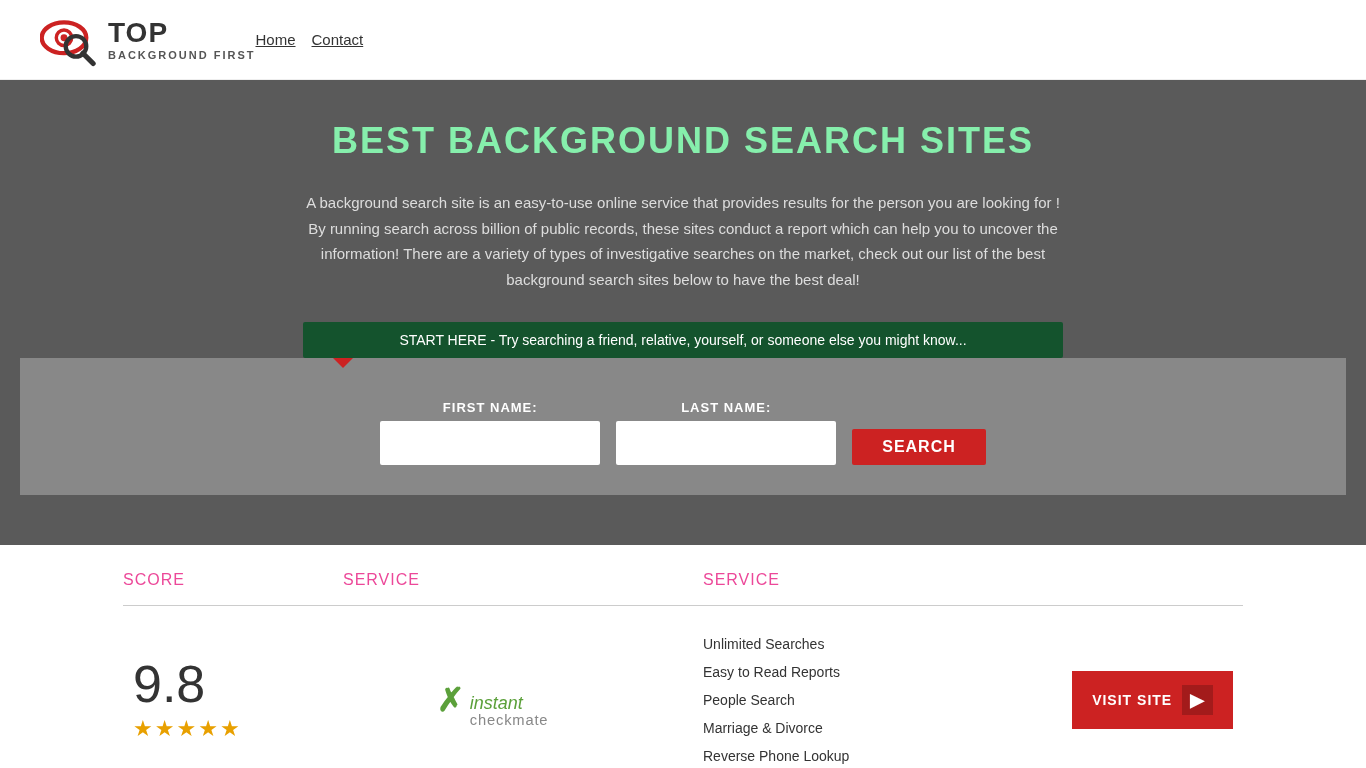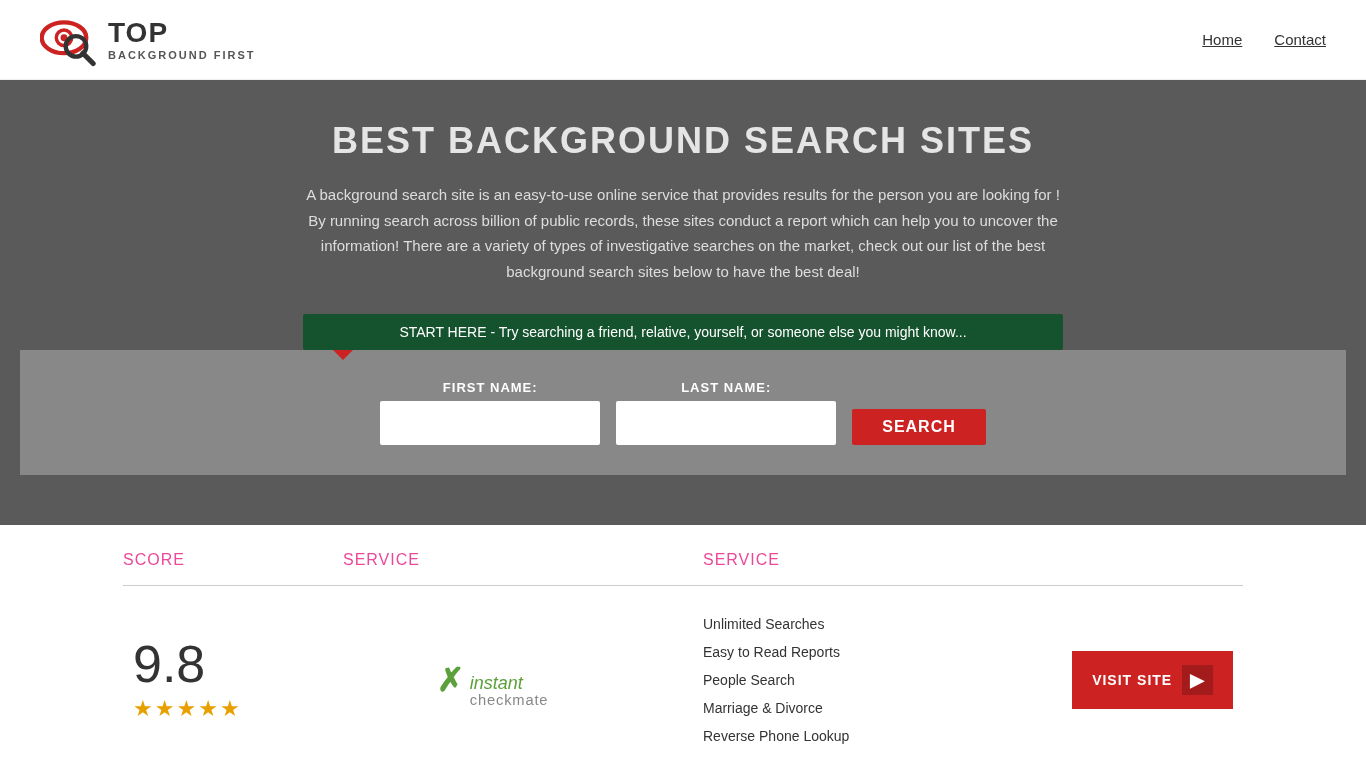--- a/index.html
+++ b/index.html
@@ -9,7 +9,7 @@
     .header {
       display: flex;
       align-items: center;
-      justify-content: space-between;
+      justify-content: flex-start;
       padding: 10px 40px;
       background: #fff;
       border-bottom: 1px solid #eee;

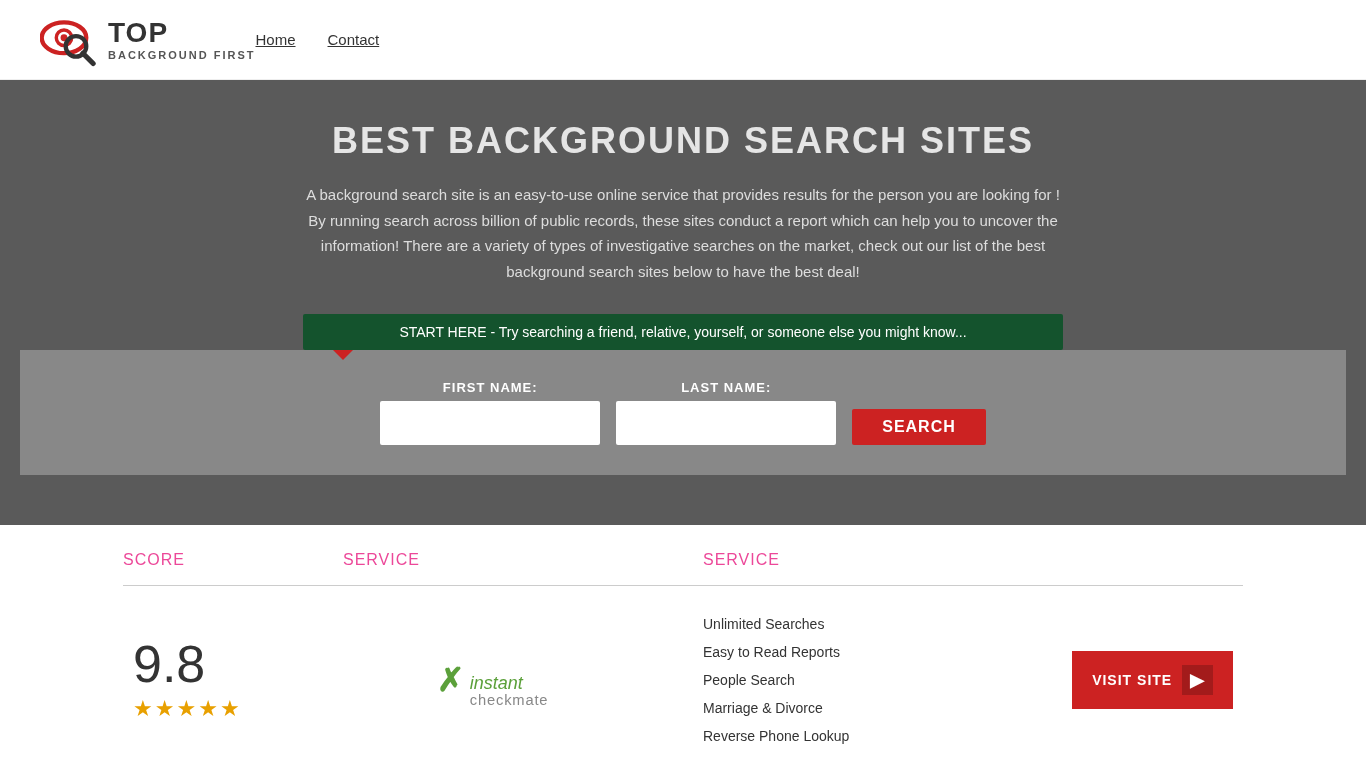--- a/index.html
+++ b/index.html
@@ -43,7 +43,7 @@
     }
     .nav {
       display: flex;
-      gap: 32px;
+      gap: 16px;
     }
     .nav a {
       text-decoration: underline;

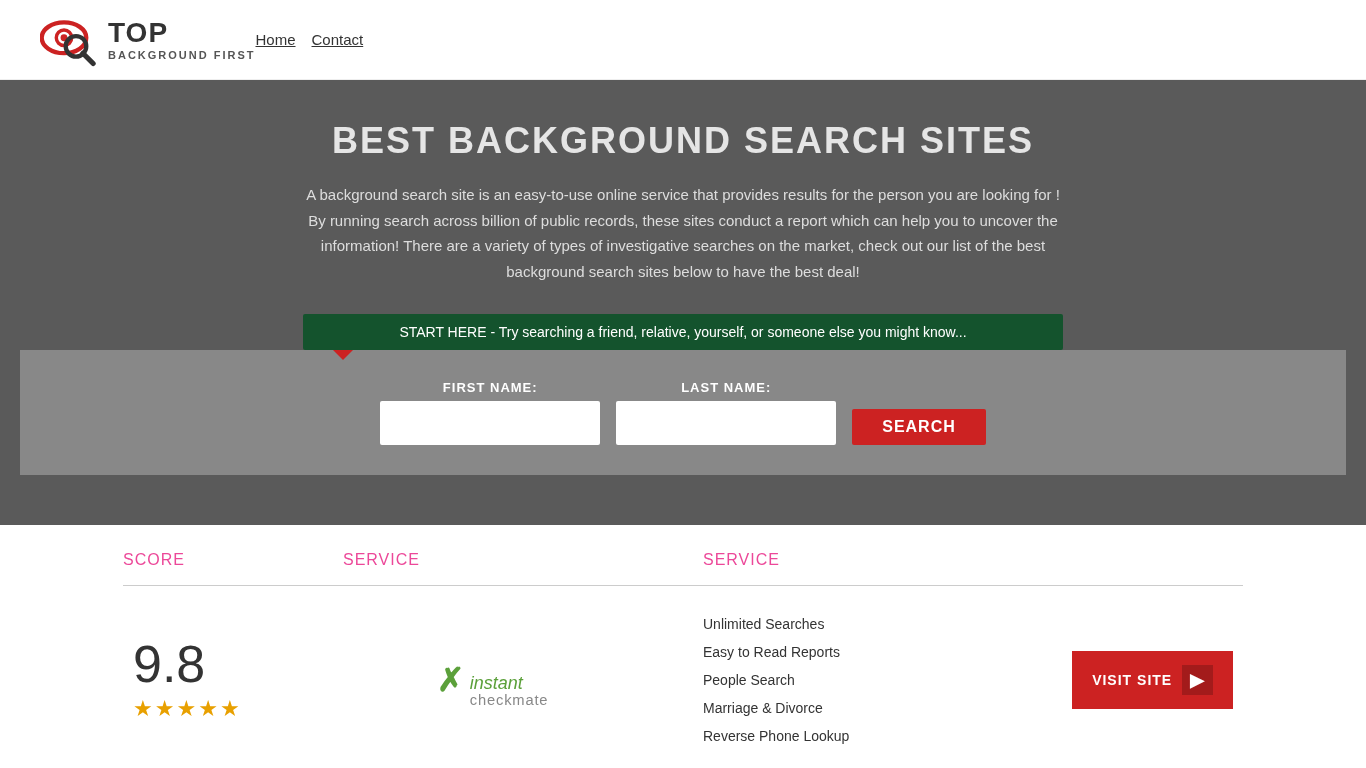--- a/index.html
+++ b/index.html
@@ -62,8 +62,8 @@
       font-size: 36px;
       font-weight: 900;
       letter-spacing: 2px;
-      margin-bottom: 20px;
-      color: #e5e5e5;
+      margin-bottom: 28px;
+      color: #86efac;
     }
     .hero p {
       max-width: 760px;

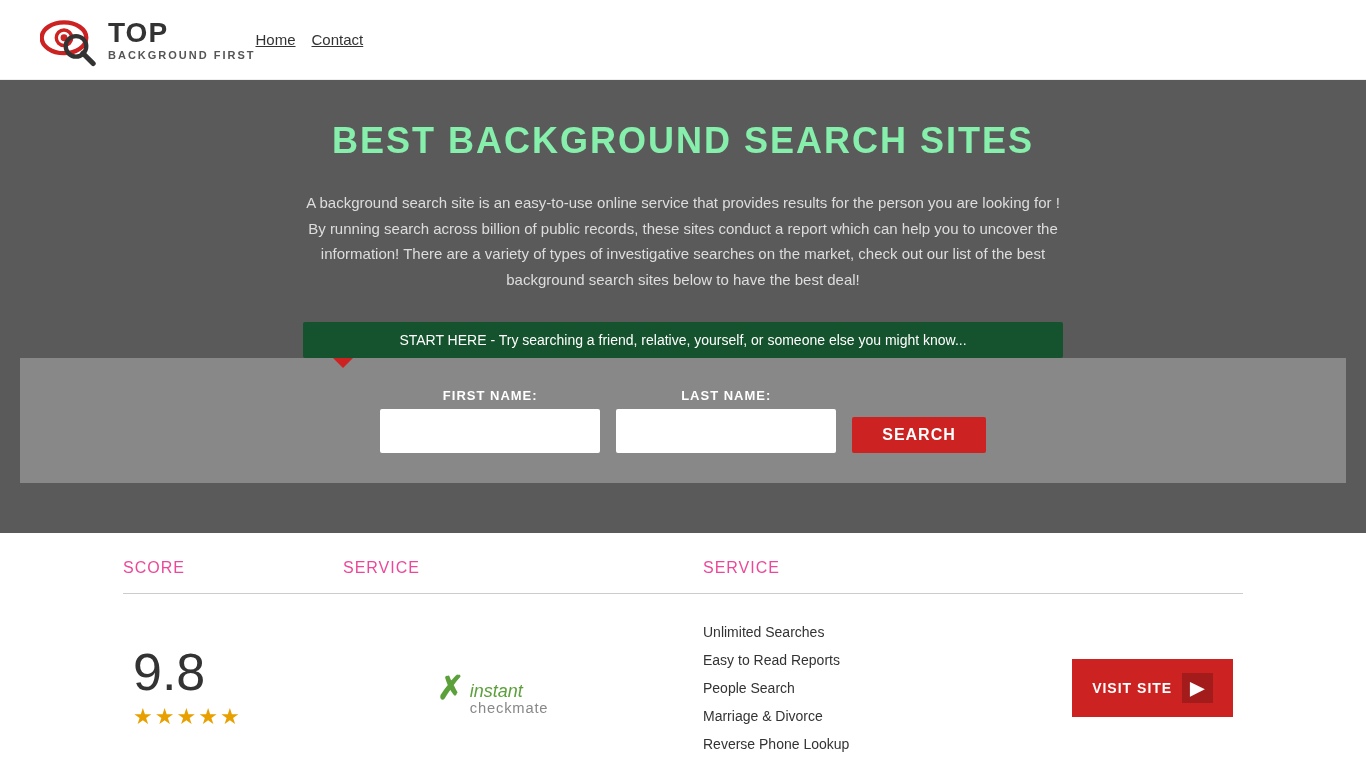--- a/index.html
+++ b/index.html
@@ -117,6 +117,7 @@
       font-size: 13px;
       font-weight: 700;
       letter-spacing: 1px;
+      margin-top: 12px;
     }
     .form-group input {
       width: 220px;

